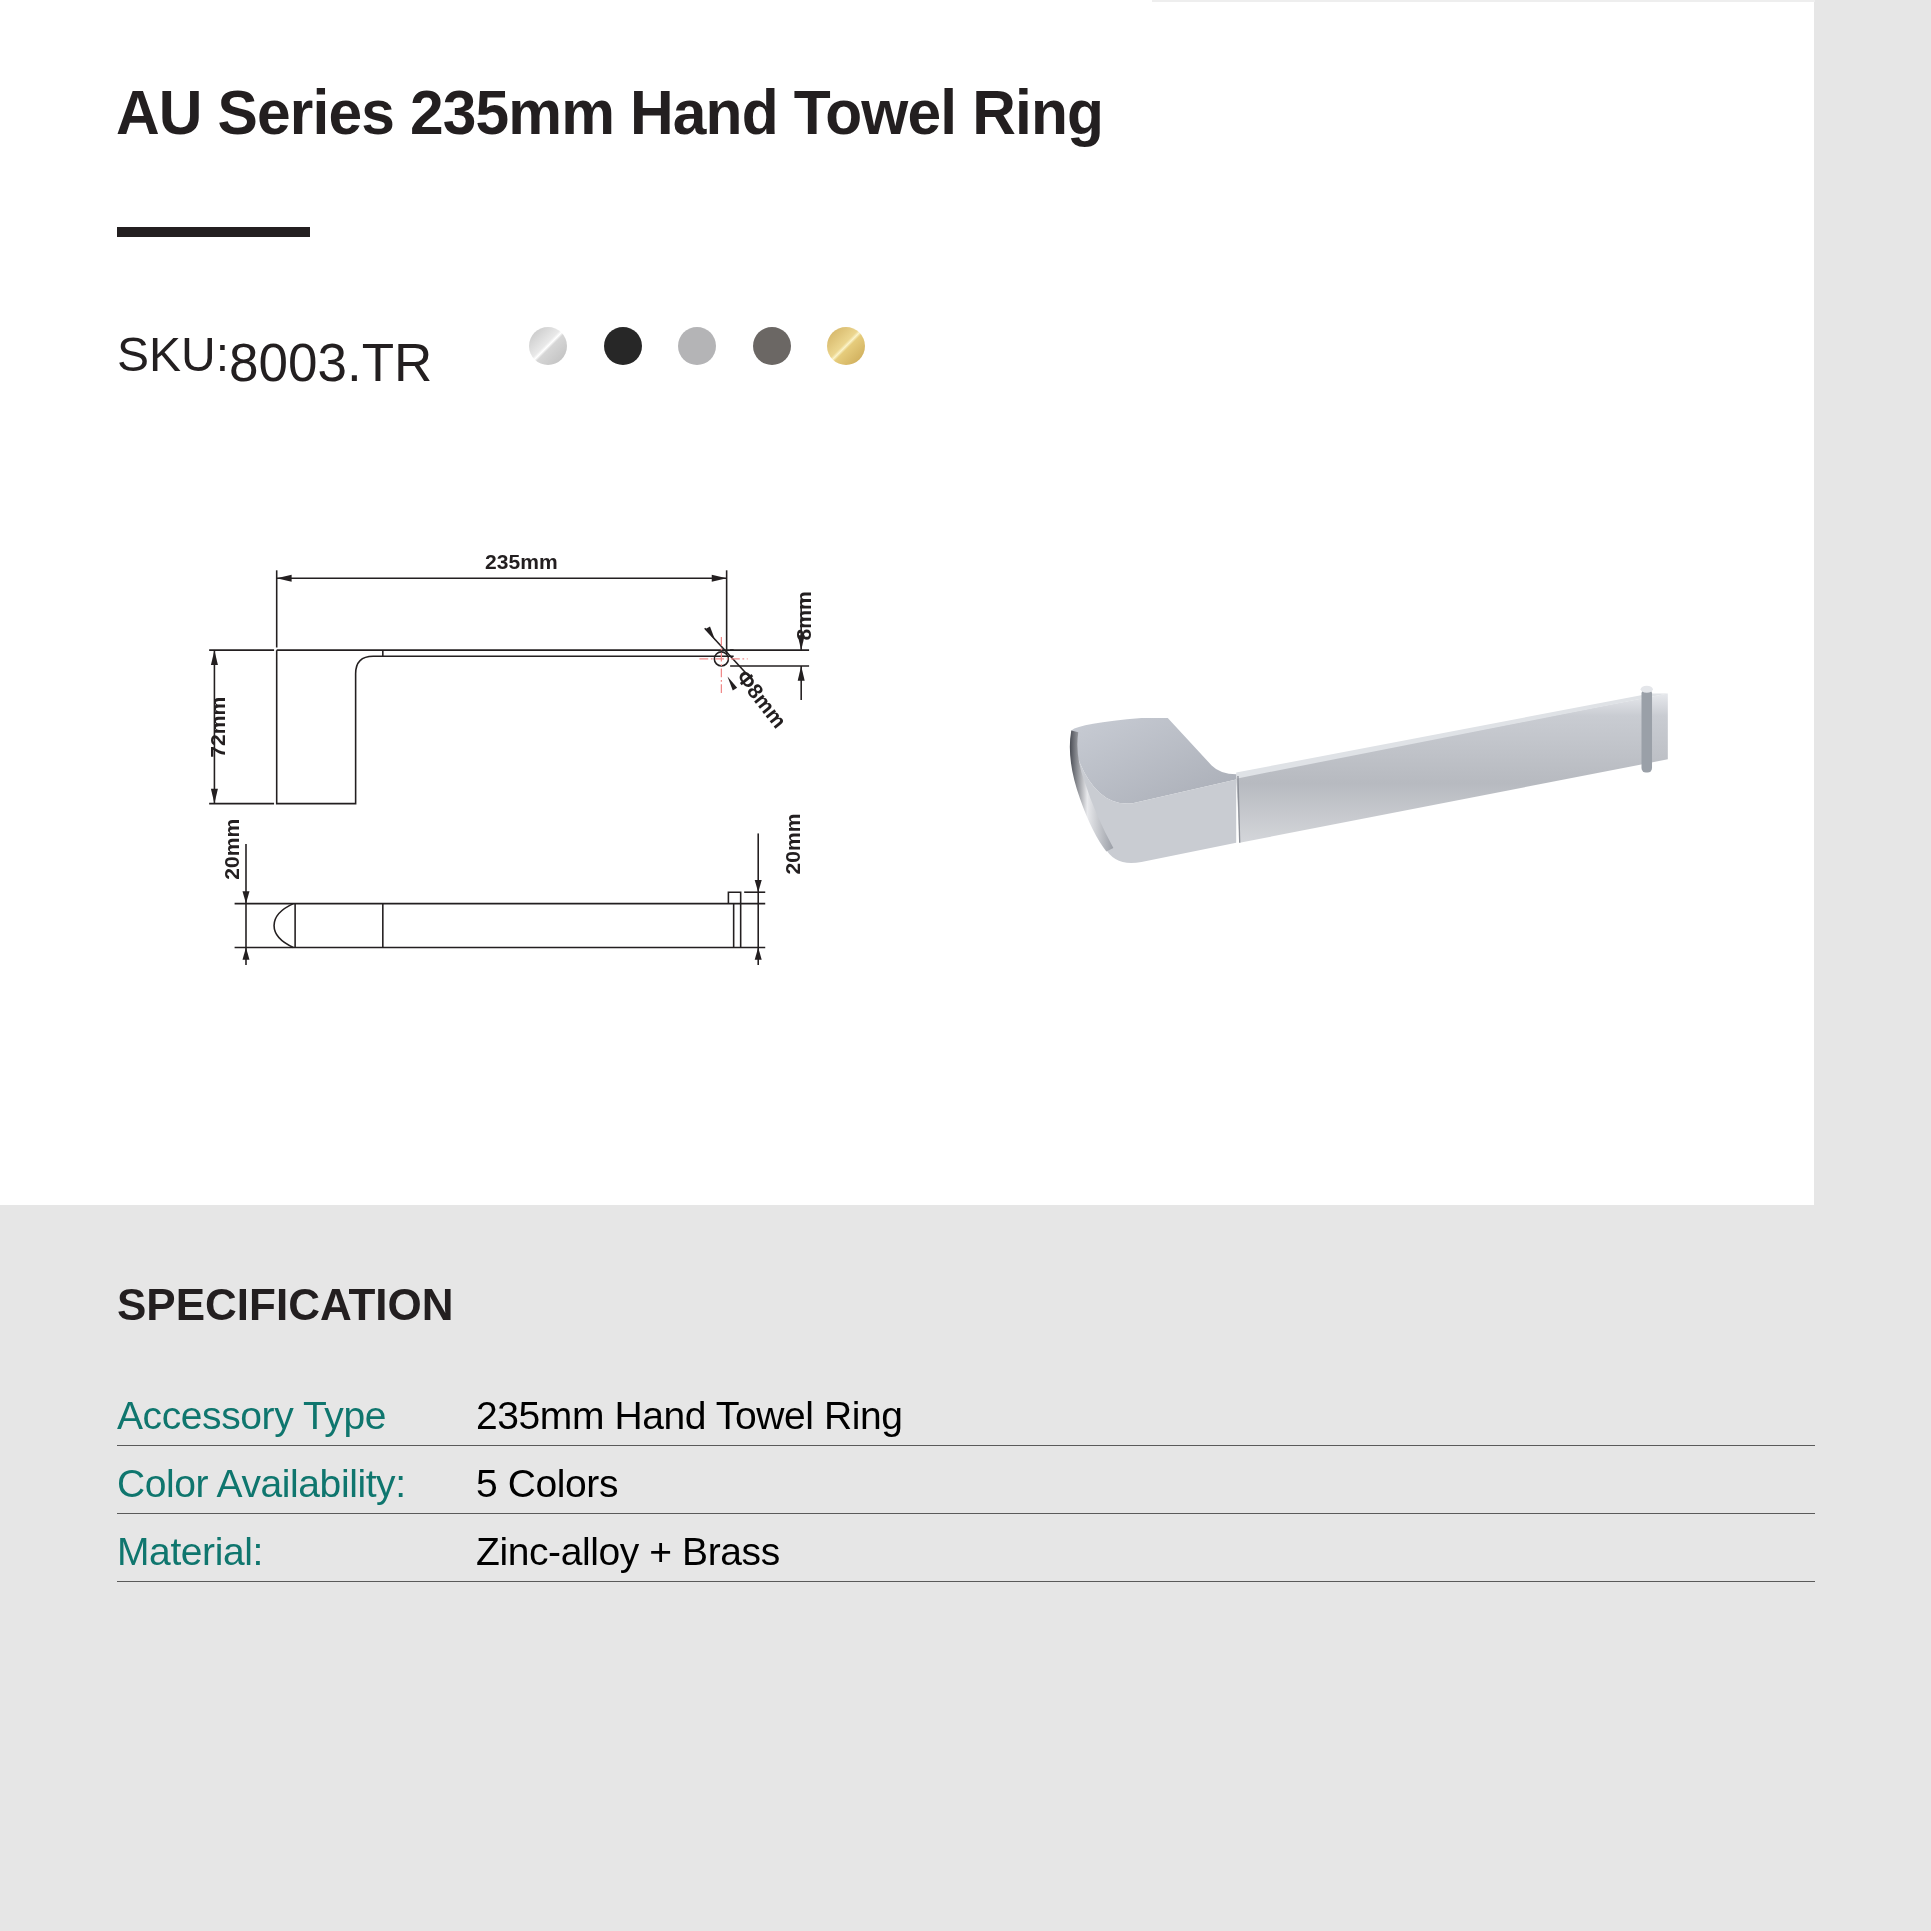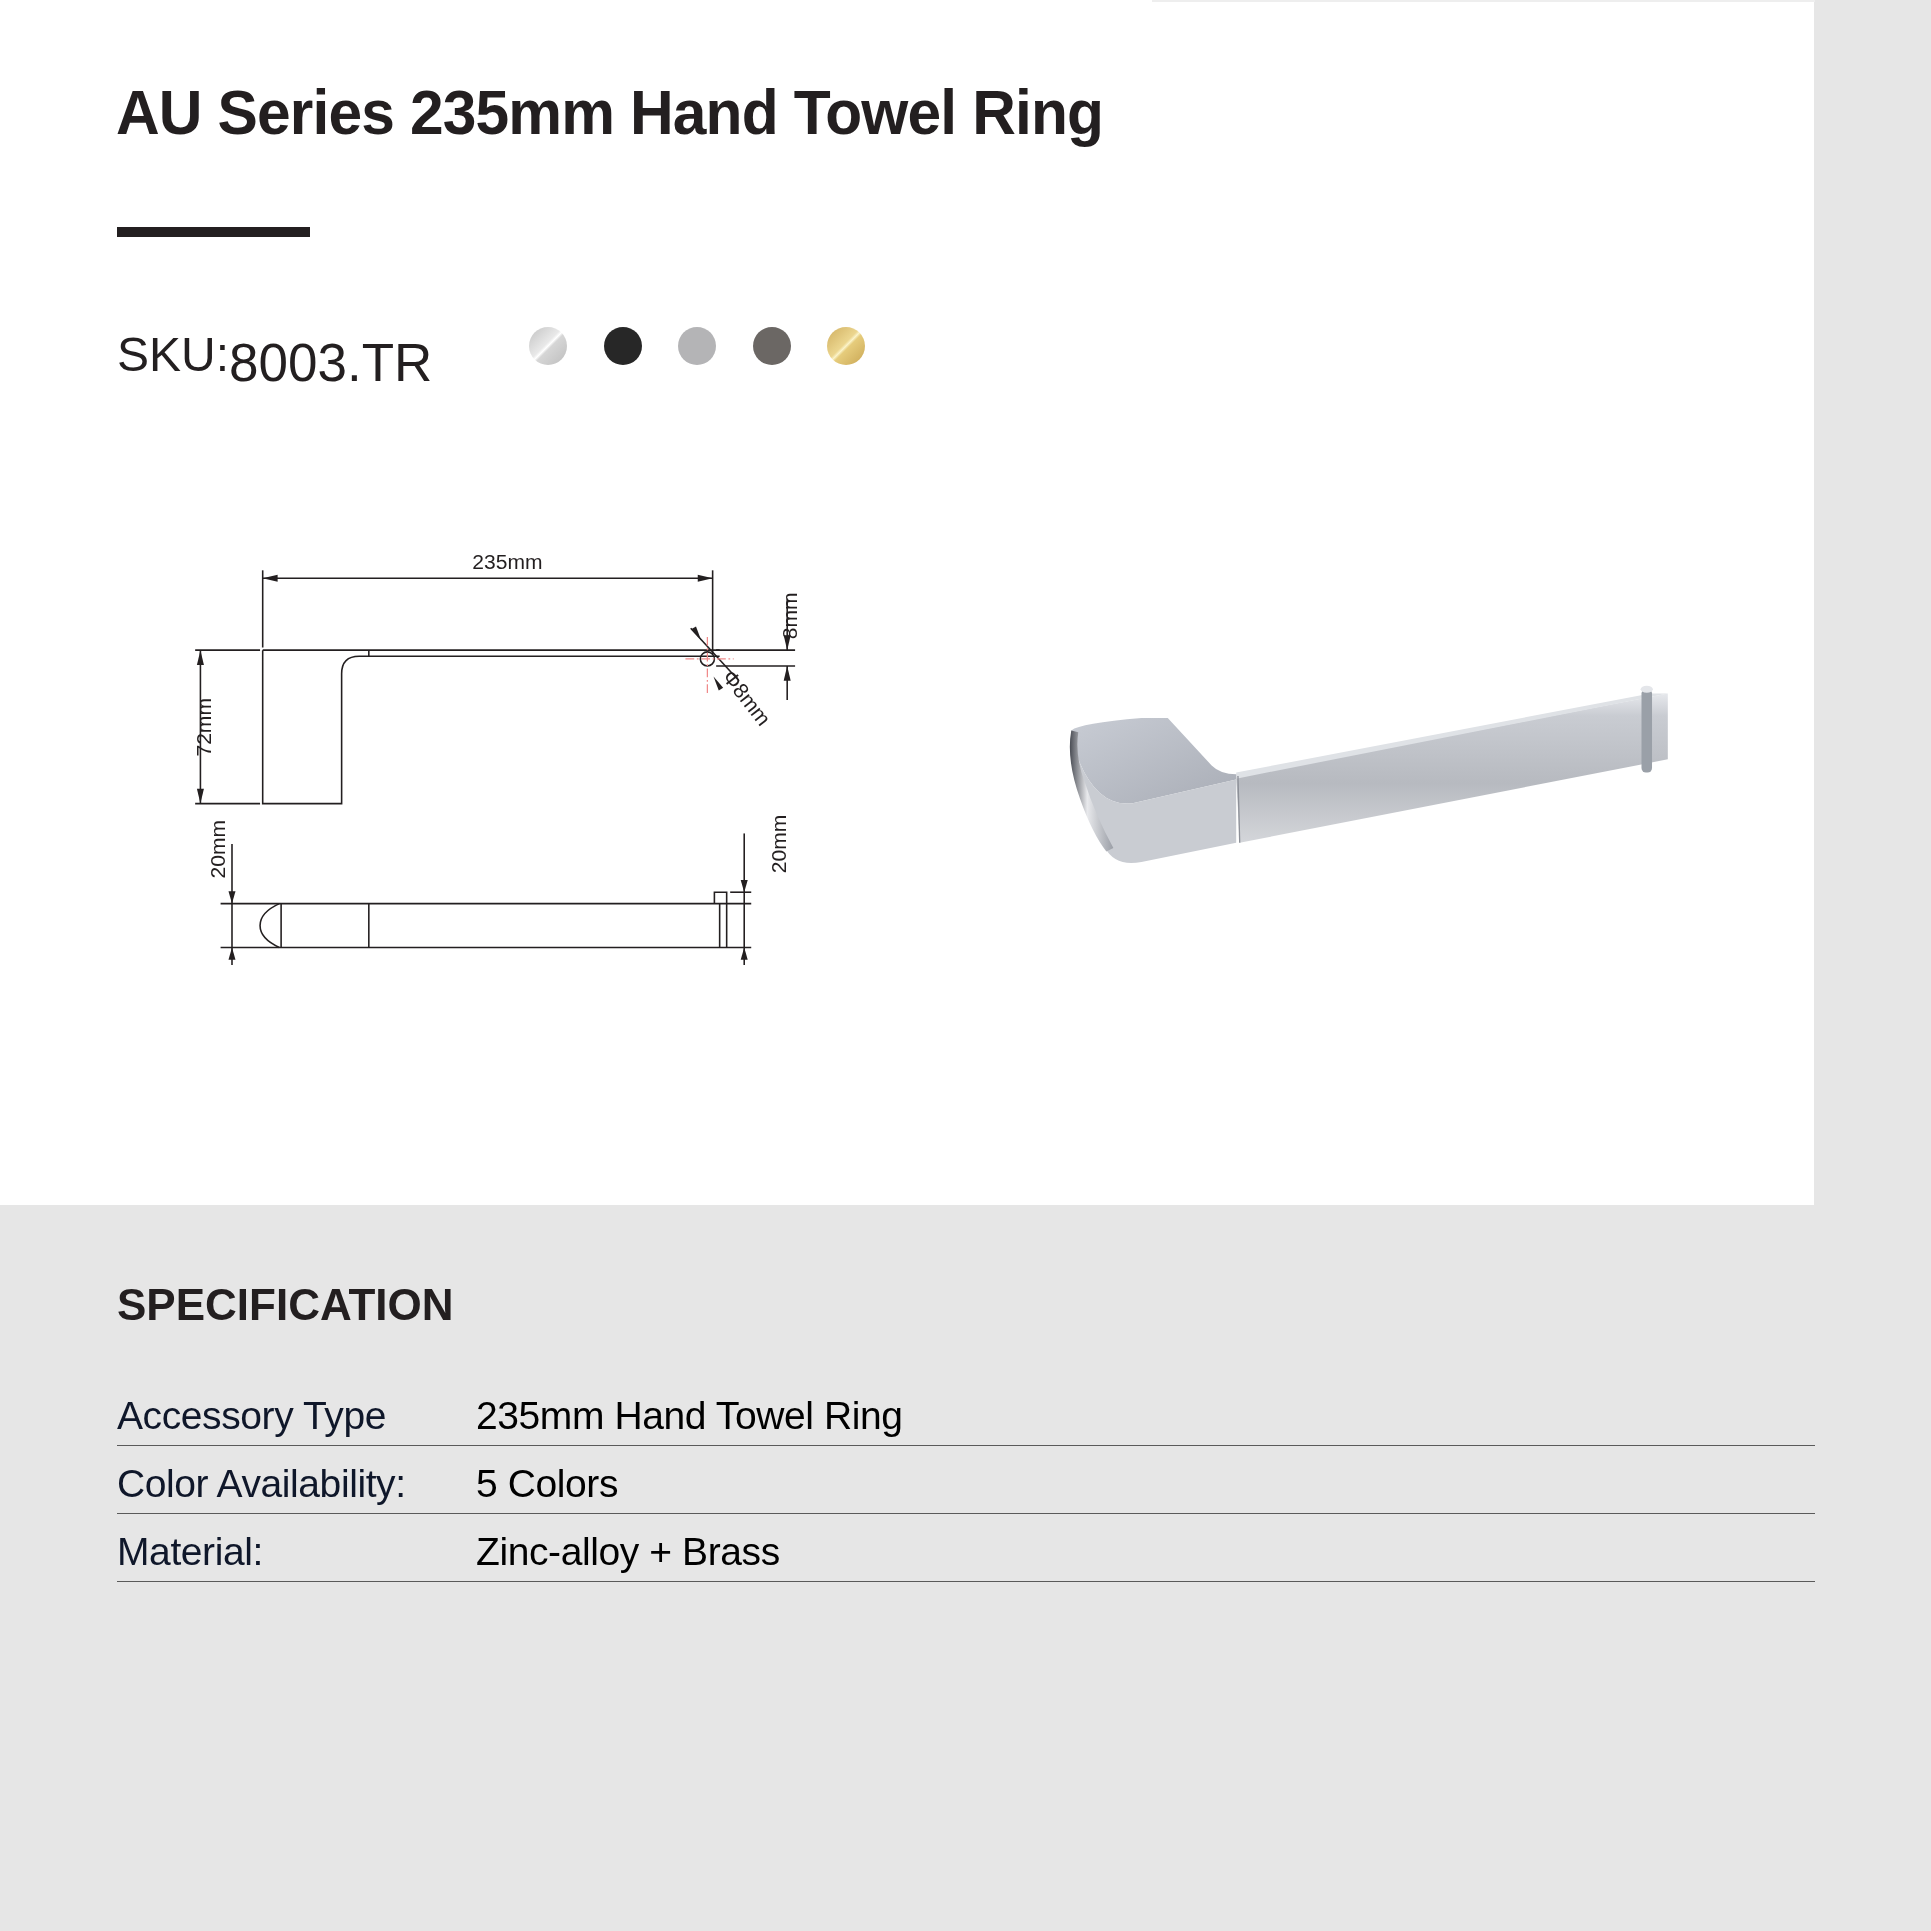--- a/index.html
+++ b/index.html
@@ -35,7 +35,7 @@
     .swatch {
       position:absolute; top:0; width:38px; height:38px; border-radius:50%;
     }
-    .drawing { position:absolute; left:172px; top:544px; width:755px; height:421px; }
+    .drawing { position:absolute; left:186px; top:544px; width:755px; height:421px;font-weight:bold; }
     .drawing svg { width:100%; height:100%; }
     .product { position:absolute; left:1036px; top:676px; width:632px; height:193px; }
     .product svg { width:100%; height:100%; }

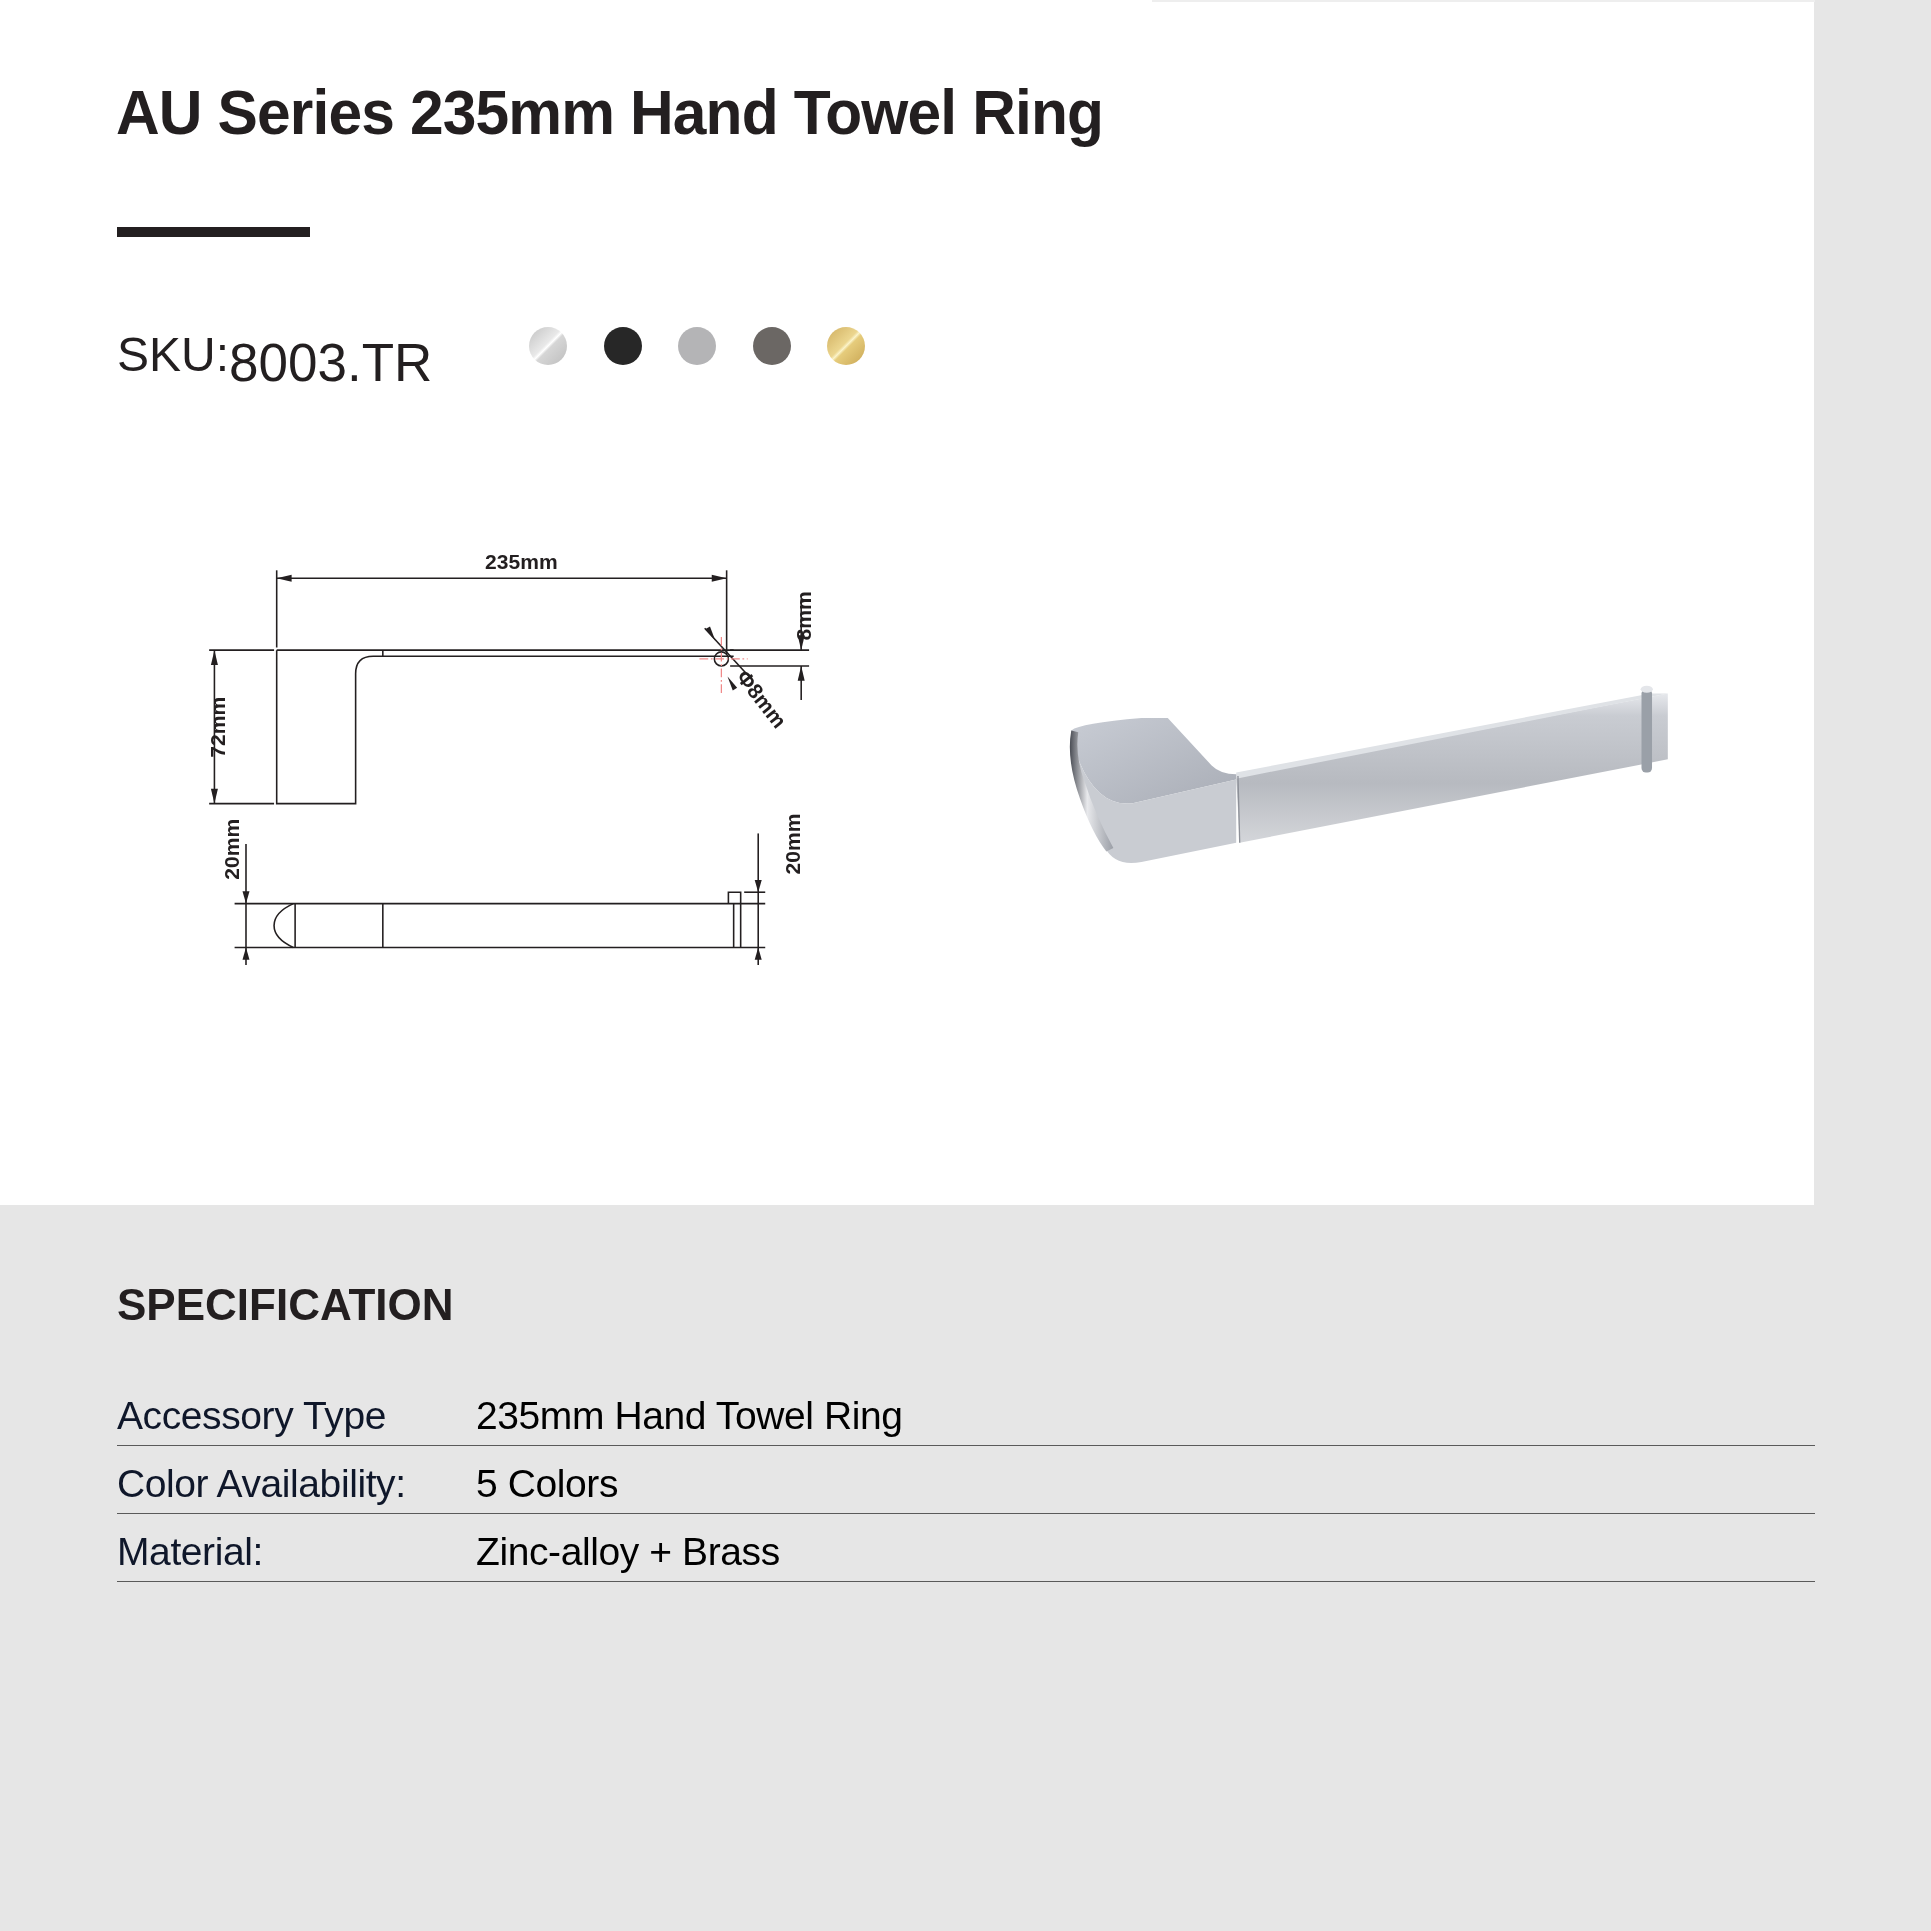--- a/index.html
+++ b/index.html
@@ -52,7 +52,7 @@
       position:absolute; top:16px; font-size:39px; white-space:nowrap; color:#000000;
       letter-spacing:-0.4px;
     }
-    .spec-row .k { left:0; font-weight:400; color:#0f172a; }
+    .spec-row .k { left:0; font-weight:400; color:#0f766e; }
     .spec-row .v { left:359px; }
   </style>
 </head>

